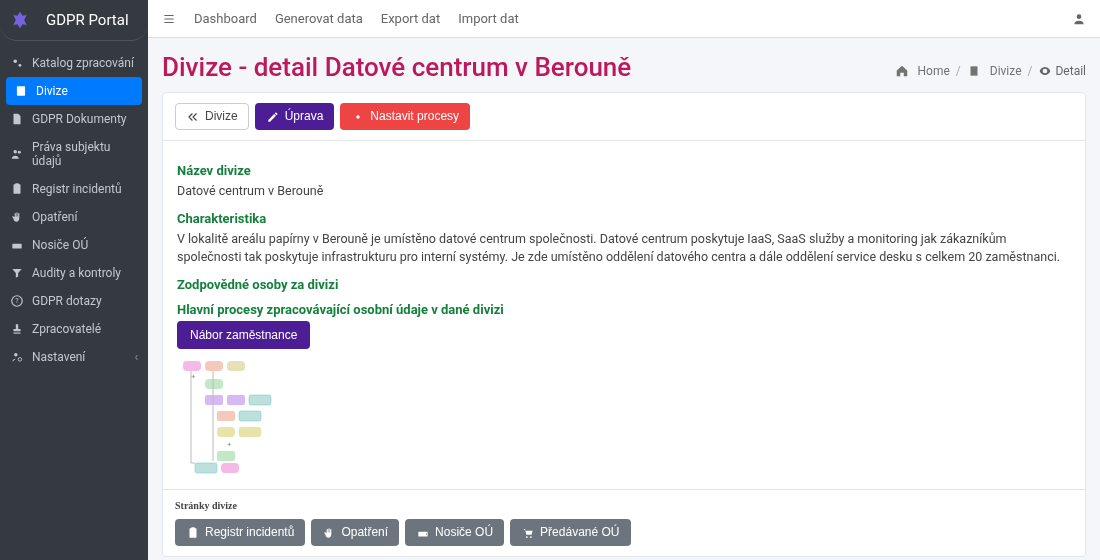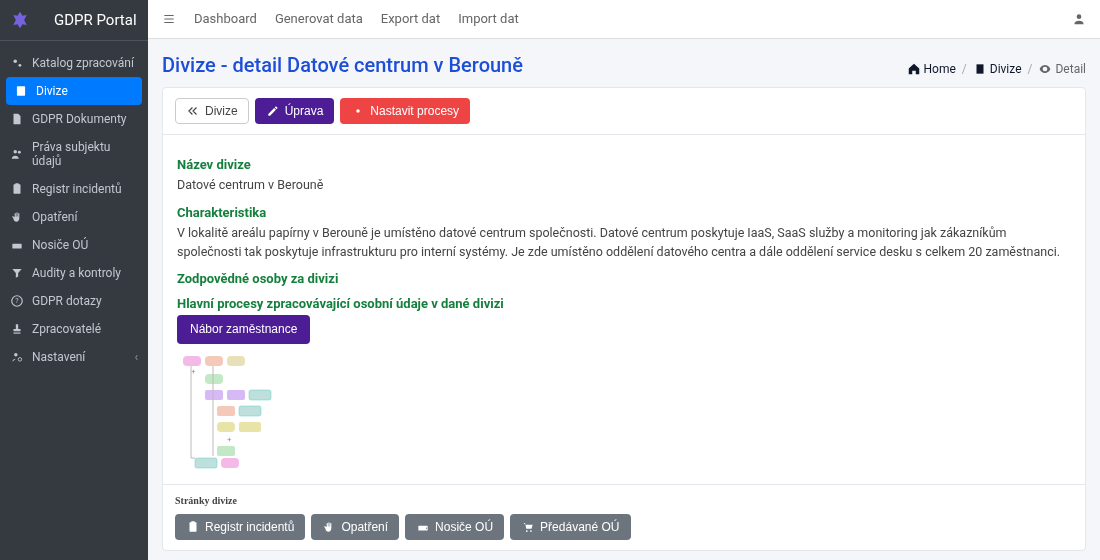--- a/index.html
+++ b/index.html
@@ -8,7 +8,7 @@
 
   
   .sidebar { width:148px; flex:0 0 148px; background:#343a40; color:#c2c7d0; display:flex; flex-direction:column; }
-  .brand { display:flex; align-items:center; gap:24px; padding:10px 10px; font-size:15px; color:#fff; border-bottom:1px solid #4b545c; }
+  .brand { display:flex; align-items:center; gap:16px; padding:10px 10px; font-size:15px; color:#fff; border-bottom:1px solid #4b545c;border-radius:17px; }
   .brand .logo { width:20px; height:20px; }
   .nav { list-style:none; margin:8px 0 0 0; padding:0; }
   .nav li { display:flex; align-items:center; gap:8px; padding:7px 10px; font-size:12px; cursor:pointer; }

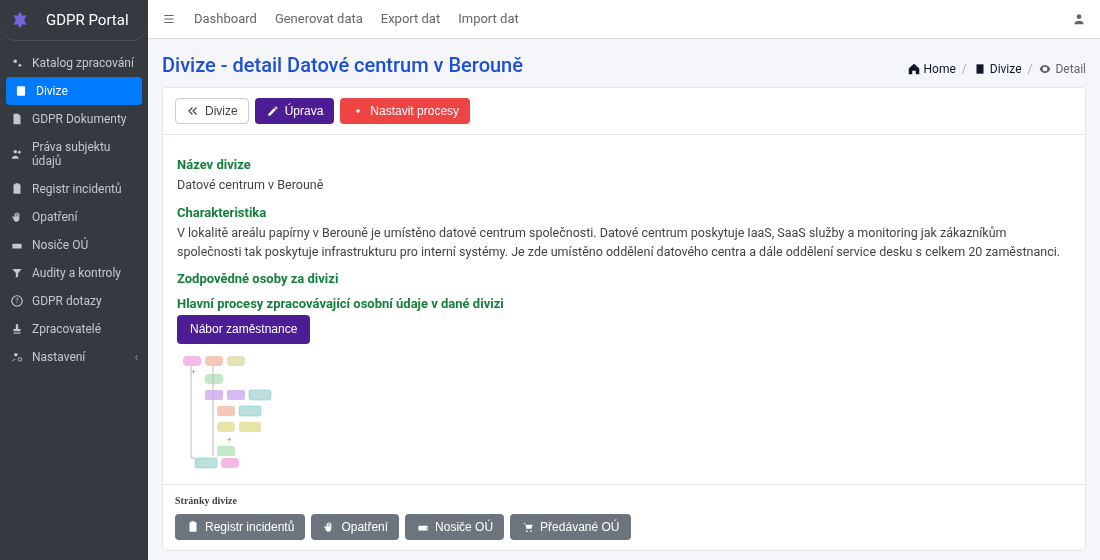--- a/index.html
+++ b/index.html
@@ -27,7 +27,7 @@
   
   .content { padding:12px 14px; overflow:auto; }
   .head-row { display:flex; align-items:center; justify-content:space-between; }
-  h1 { font-size:20px; font-weight:500; margin:2px 0 10px 0; color:#1d4ed8; }
+  h1 { font-size:26px; font-weight:500; margin:2px 0 10px 0; color:#be185d; }
   .crumbs { font-size:12px; color:#666; display:flex; gap:6px; align-items:center; }
   .crumbs a { color:#0f172a; text-decoration:none; display:inline-flex; align-items:center; gap:3px; }
   .crumbs .sep { color:#aaa; }

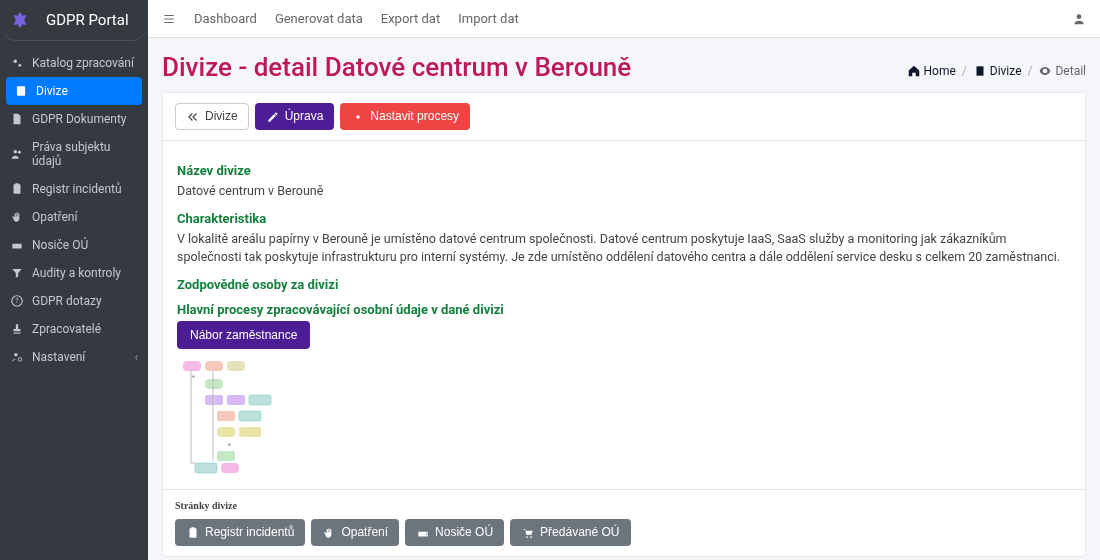--- a/index.html
+++ b/index.html
@@ -29,7 +29,7 @@
   .head-row { display:flex; align-items:center; justify-content:space-between; }
   h1 { font-size:26px; font-weight:500; margin:2px 0 10px 0; color:#be185d; }
   .crumbs { font-size:12px; color:#666; display:flex; gap:6px; align-items:center; }
-  .crumbs a { color:#0f172a; text-decoration:none; display:inline-flex; align-items:center; gap:3px; }
+  .crumbs a { color:#737373; text-decoration:none; display:inline-flex; align-items:center; gap:9px; }
   .crumbs .sep { color:#aaa; }
 
   .card { background:#fff; border:1px solid #e3e6ea; border-radius:4px; margin-bottom:12px; }

